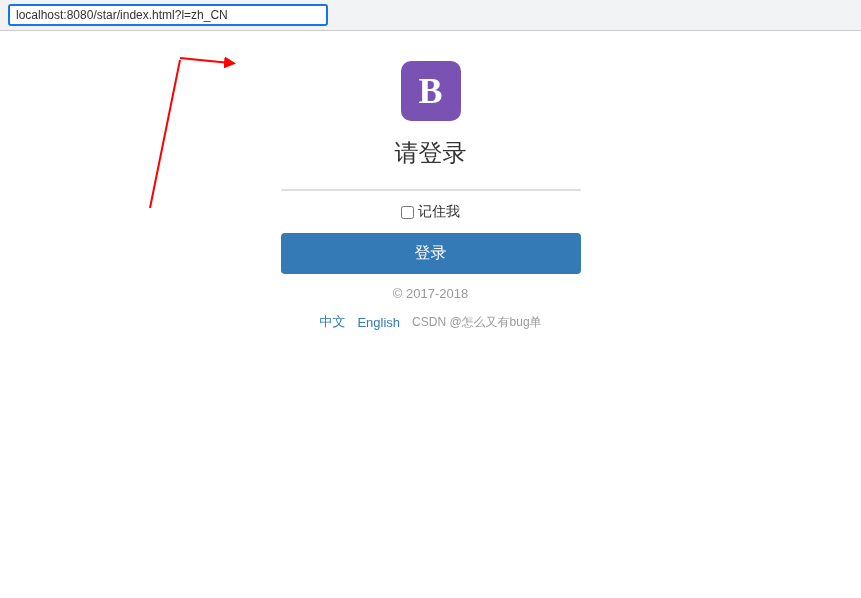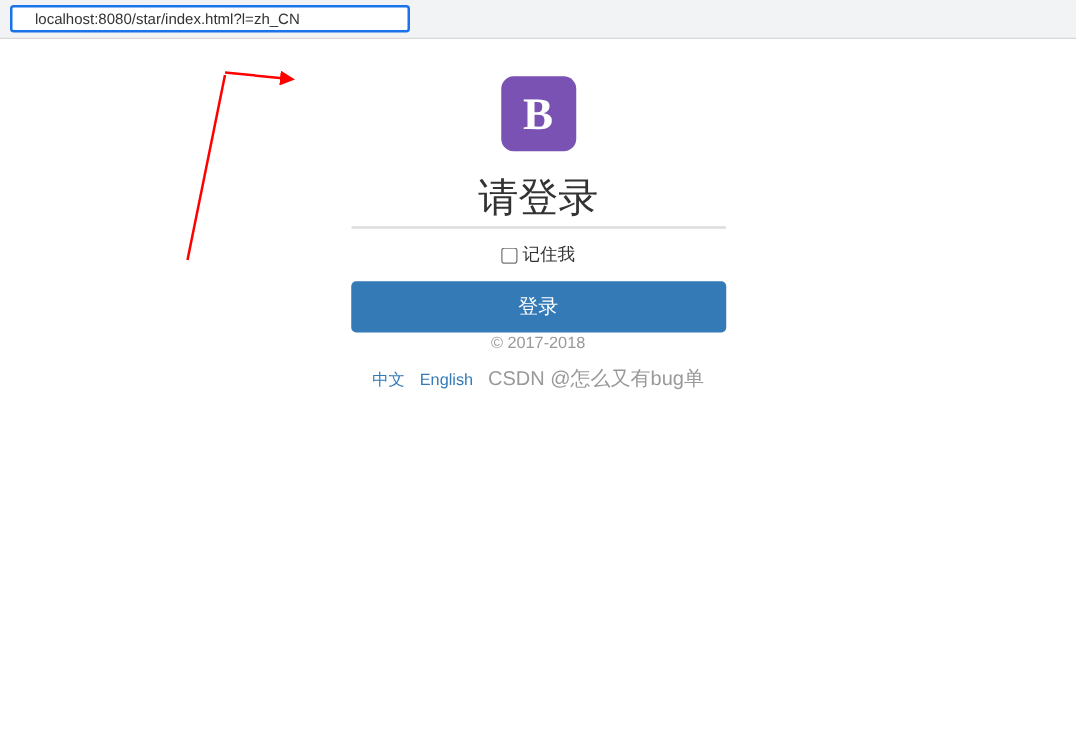--- a/index.html
+++ b/index.html
@@ -33,7 +33,7 @@
     .address-bar {
       border: 2px solid #1a73e8;
       border-radius: 3px;
-      padding: 2px 18px;
+      padding: 2px 6px;
       font-size: 12px;
       color: #333;
       background: white;

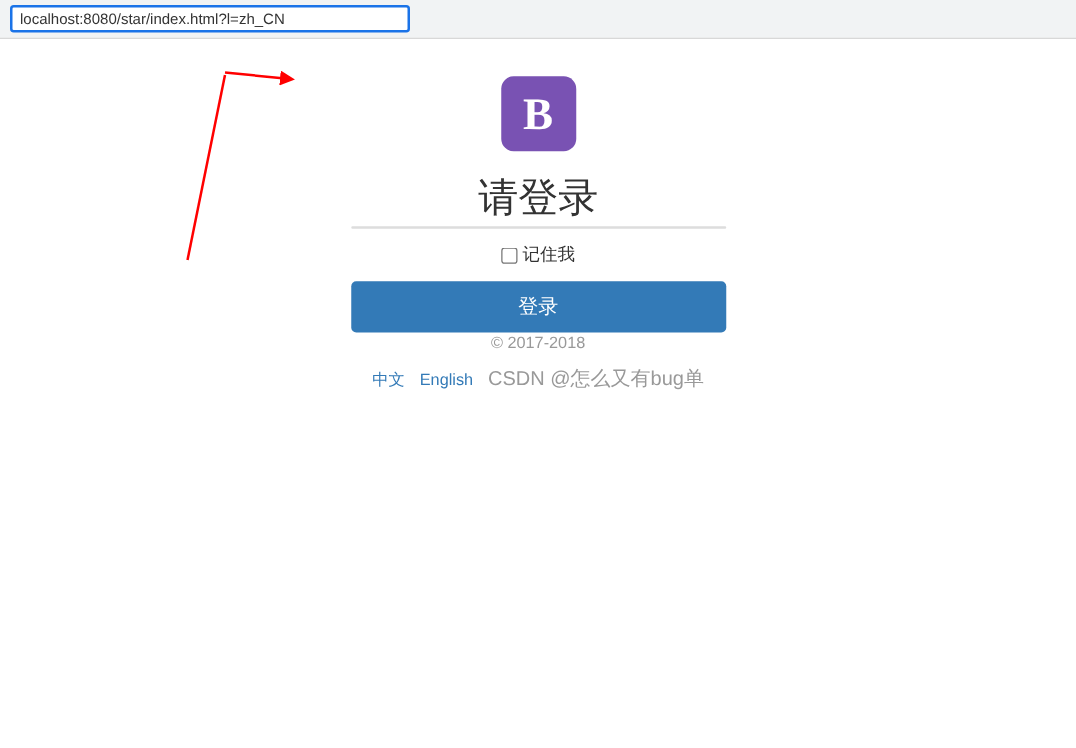--- a/index.html
+++ b/index.html
@@ -107,8 +107,9 @@
     }
 
     .login-title {
-      font-size: 32px;
-      color: #333;
+      font-size: 24px;
+      color: #333;
+      margin-bottom: 20px;
       font-weight: normal;
     }
 

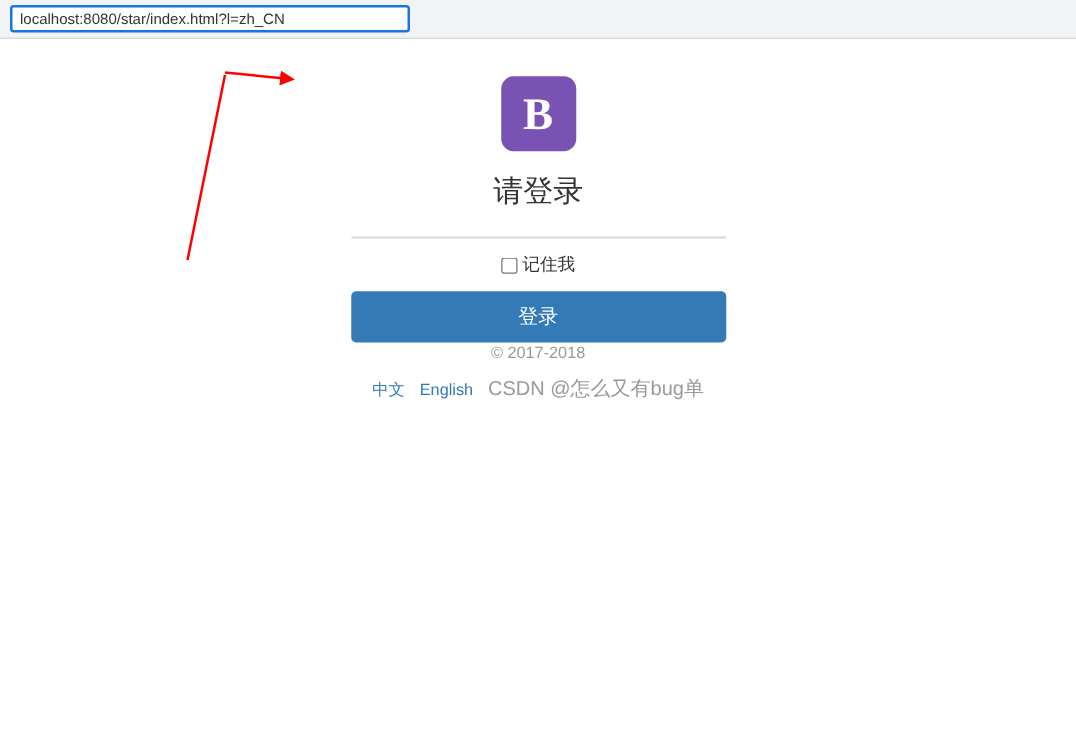--- a/index.html
+++ b/index.html
@@ -172,6 +172,7 @@
       font-size: 13px;
       color: #999;
       margin-bottom: 12px;
+      margin-top: 12px;
     }
 
     .language-links {

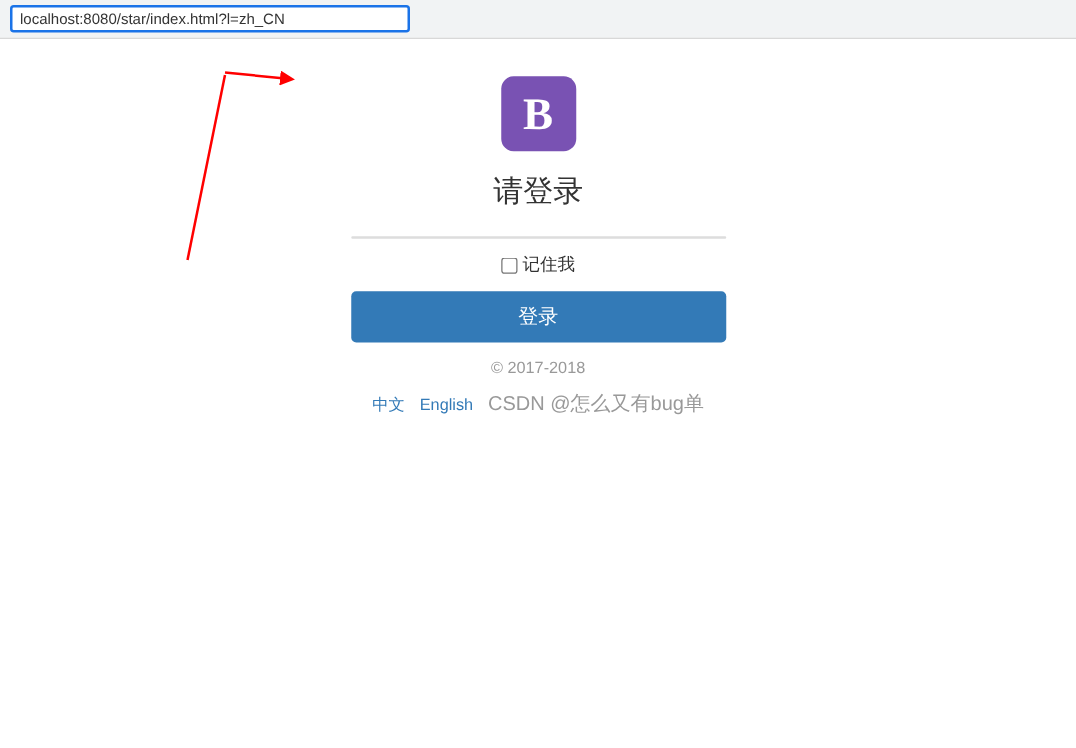--- a/index.html
+++ b/index.html
@@ -190,7 +190,7 @@
 
     .csdn-link {
       color: #999;
-      font-size: 16px;
+      font-size: 12px;
     }
 
     

